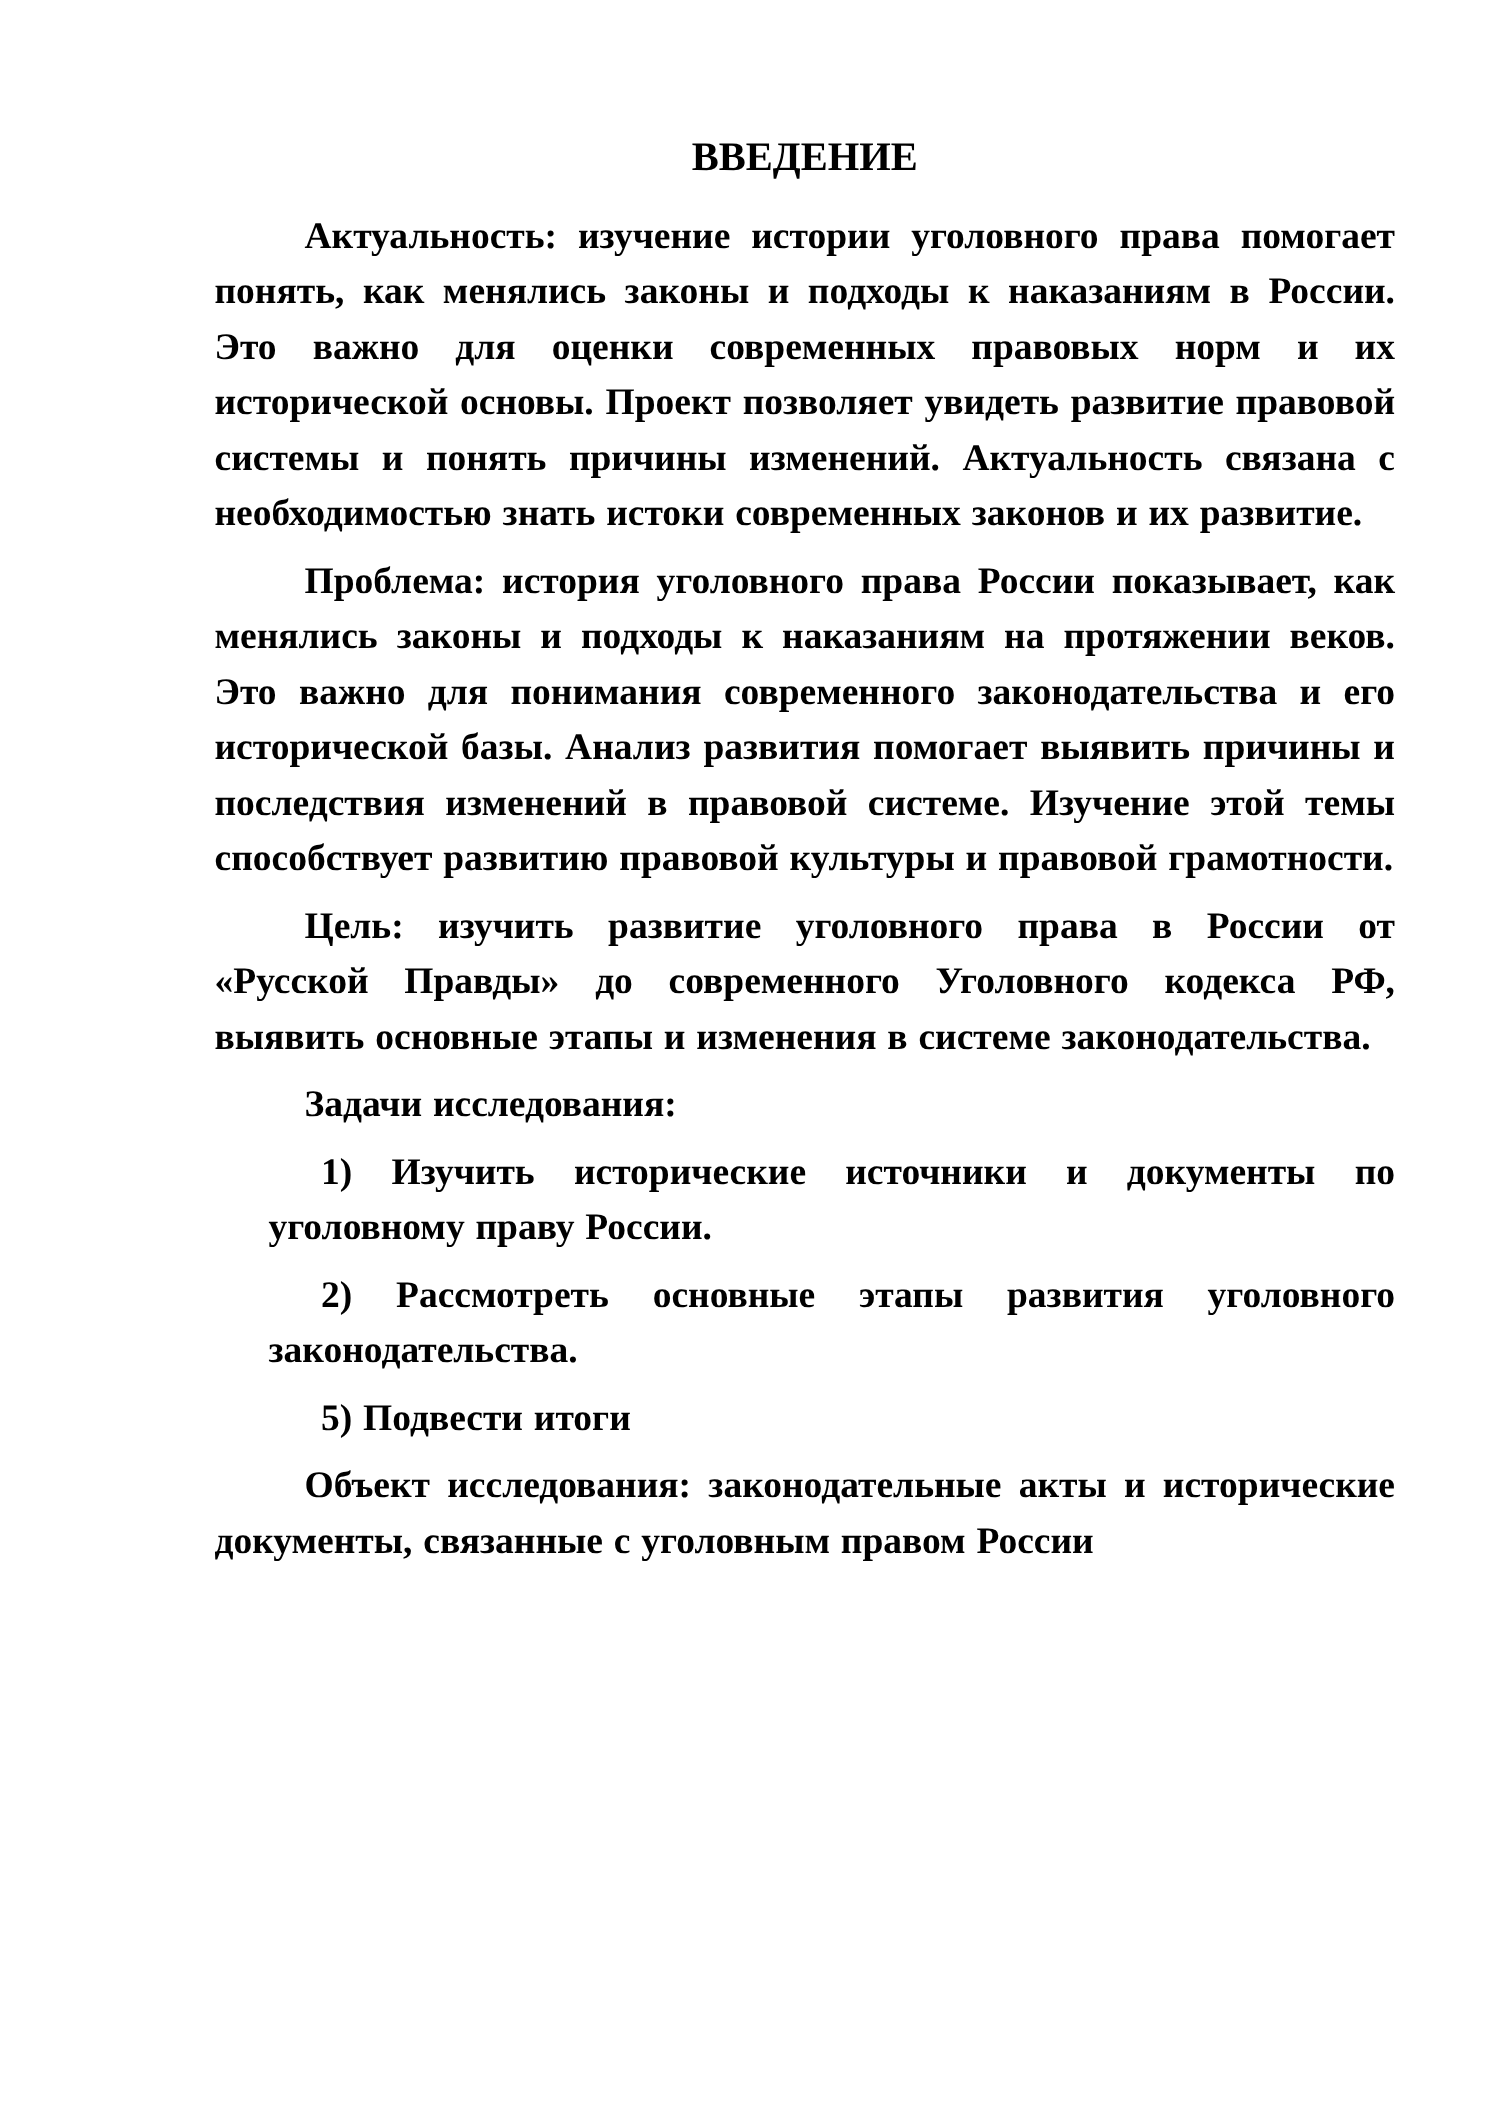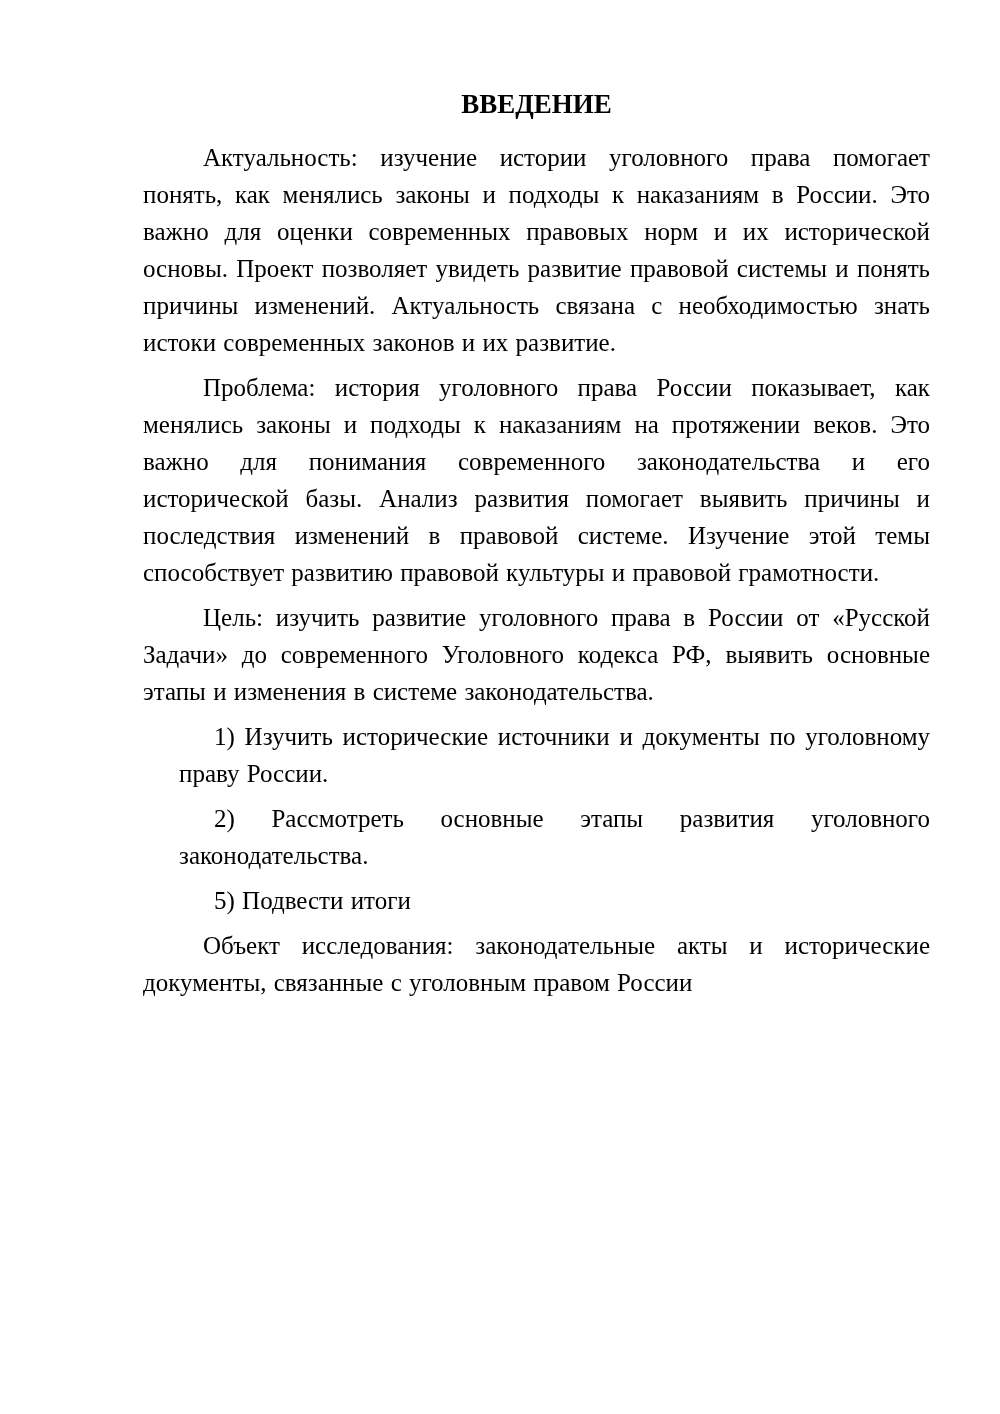--- a/index.html
+++ b/index.html
@@ -31,6 +31,7 @@
     text-align: justify;
     margin: 0 0 8px 0;
     word-spacing: 1px;
+    font-weight: bold;
   }
   .para {
     text-indent: 60px;

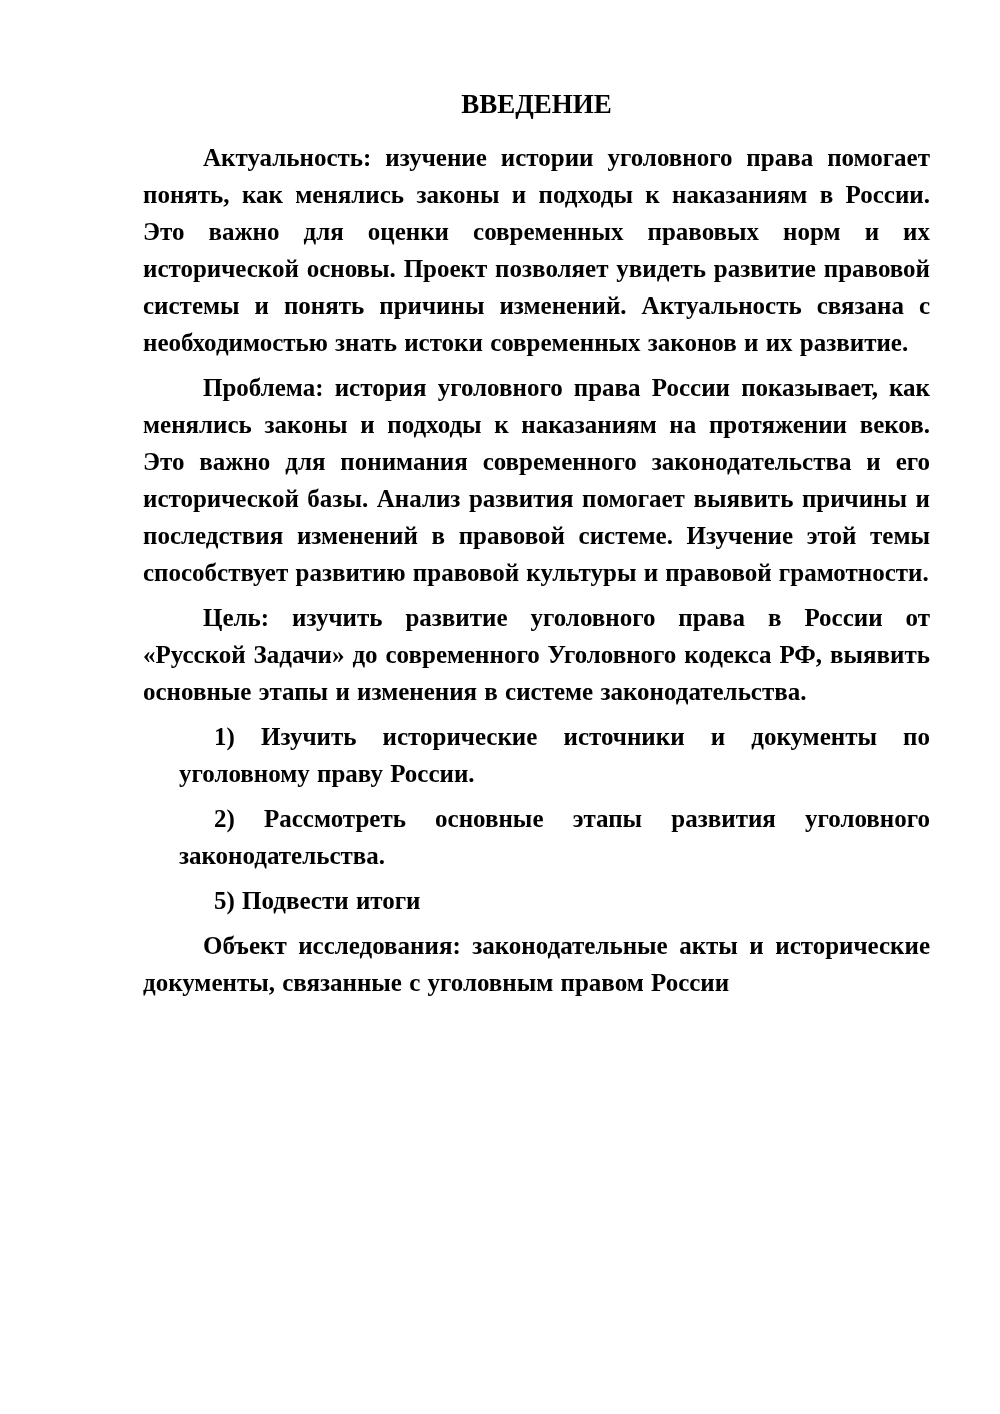--- a/index.html
+++ b/index.html
@@ -59,7 +59,7 @@
 
   <p class="para">Актуальность: изучение истории уголовного права помогает понять, как менялись законы и подходы к наказаниям в России. Это важно для оценки современных правовых норм и их исторической основы. Проект позволяет увидеть развитие правовой системы и понять причины изменений. Актуальность связана с необходимостью знать истоки современных законов и их развитие.</p>
   <p class="para">Проблема: история уголовного права России показывает, как менялись законы и подходы к наказаниям на протяжении веков. Это важно для понимания современного законодательства и его исторической базы. Анализ развития помогает выявить причины и последствия изменений в правовой системе. Изучение этой темы способствует развитию правовой культуры и правовой грамотности.</p>
-  <p class="para">Цель: изучить развитие уголовного права в России от «Русской Задачи» до современного Уголовного кодекса РФ, выявить основные этапы и изменения в системе законодательства.</p>
+  <p class="para">Цель: изучить развитие уголовного права в России от «Русской Правды» до современного Уголовного кодекса РФ, выявить основные этапы и изменения в системе законодательства.</p>
 
   <p class="item">1) Изучить исторические источники и документы по уголовному праву России.</p>
   <p class="item">2) Рассмотреть основные этапы развития уголовного законодательства.</p>

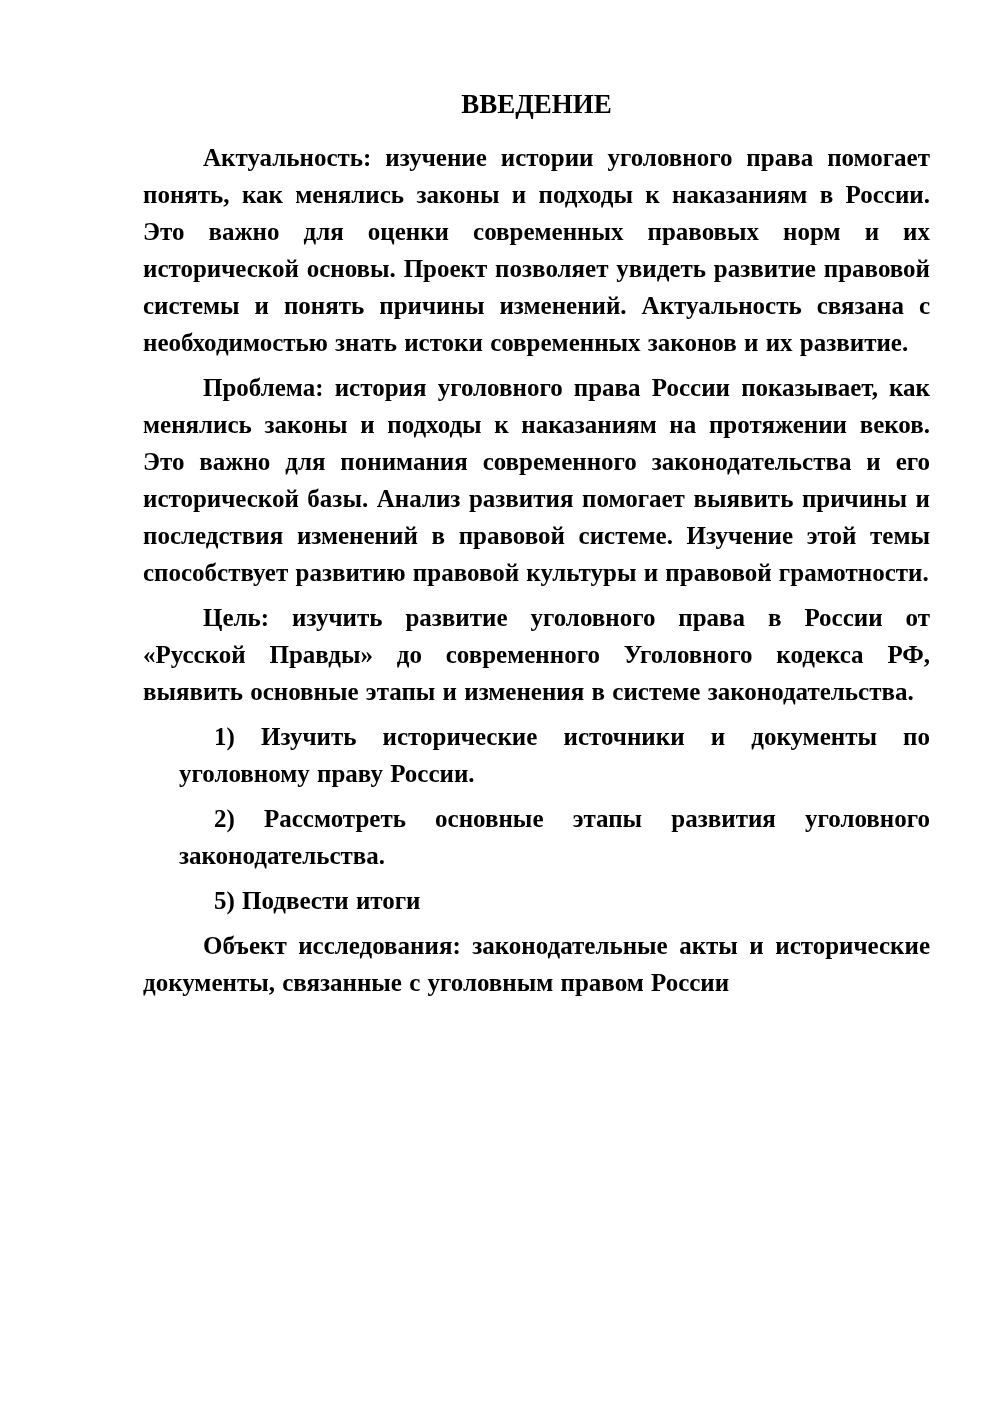--- a/index.html
+++ b/index.html
@@ -60,6 +60,7 @@
   <p class="para">Актуальность: изучение истории уголовного права помогает понять, как менялись законы и подходы к наказаниям в России. Это важно для оценки современных правовых норм и их исторической основы. Проект позволяет увидеть развитие правовой системы и понять причины изменений. Актуальность связана с необходимостью знать истоки современных законов и их развитие.</p>
   <p class="para">Проблема: история уголовного права России показывает, как менялись законы и подходы к наказаниям на протяжении веков. Это важно для понимания современного законодательства и его исторической базы. Анализ развития помогает выявить причины и последствия изменений в правовой системе. Изучение этой темы способствует развитию правовой культуры и правовой грамотности.</p>
   <p class="para">Цель: изучить развитие уголовного права в России от «Русской Правды» до современного Уголовного кодекса РФ, выявить основные этапы и изменения в системе законодательства.</p>
+  <p class="para">Задачи исследования:</p>
 
   <p class="item">1) Изучить исторические источники и документы по уголовному праву России.</p>
   <p class="item">2) Рассмотреть основные этапы развития уголовного законодательства.</p>

